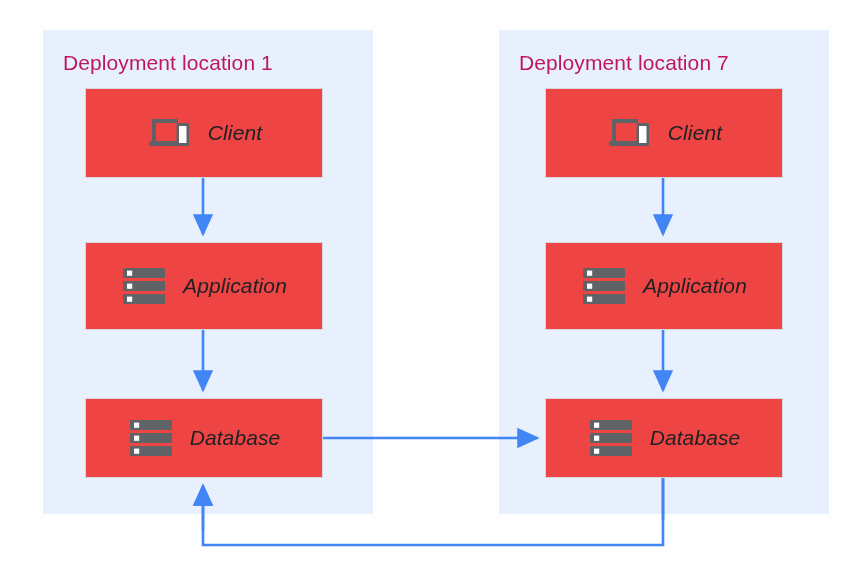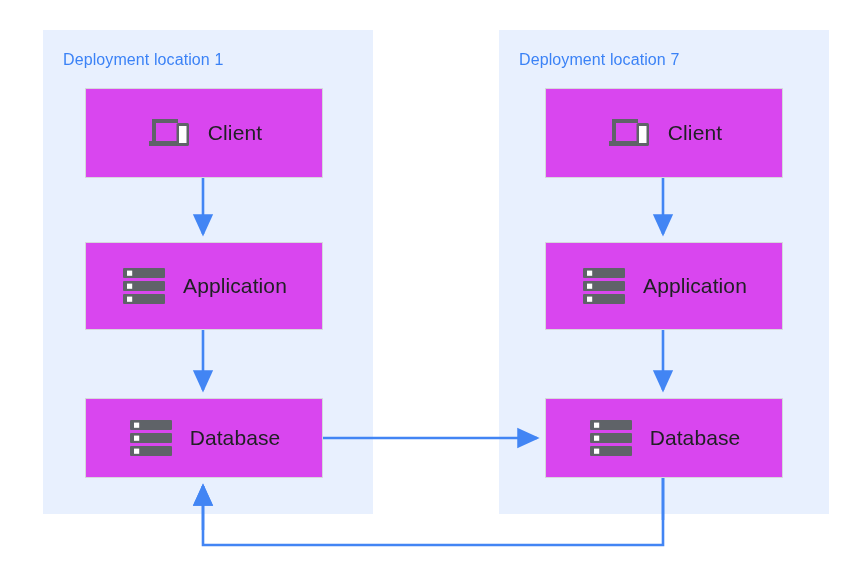--- a/index.html
+++ b/index.html
@@ -25,8 +25,8 @@
   }
   .zone-label {
     position: absolute;
-    font-size: 16px;
-    color: #3b82f6;
+    font-size: 21px;
+    color: #be185d;
     letter-spacing: 0.1px;
     white-space: nowrap;
   }

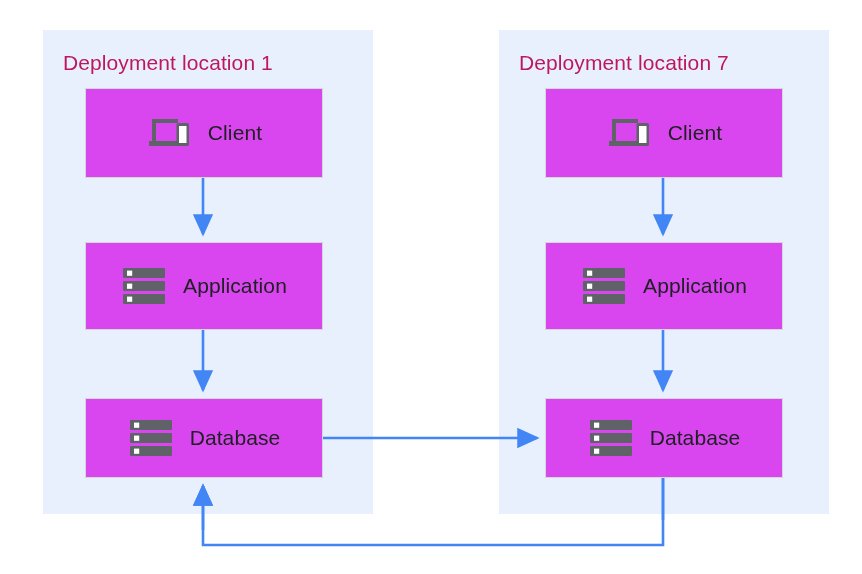--- a/index.html
+++ b/index.html
@@ -32,12 +32,13 @@
   }
   .node {
     position: absolute;
-    background: #d946ef;
+    background: #ef4444;
     border: 1px solid #D5D8DB;
     box-sizing: border-box;
     display: flex;
     align-items: center;
     justify-content: center;
+    font-style: italic;
   }
   .node-inner {
     display: flex;

